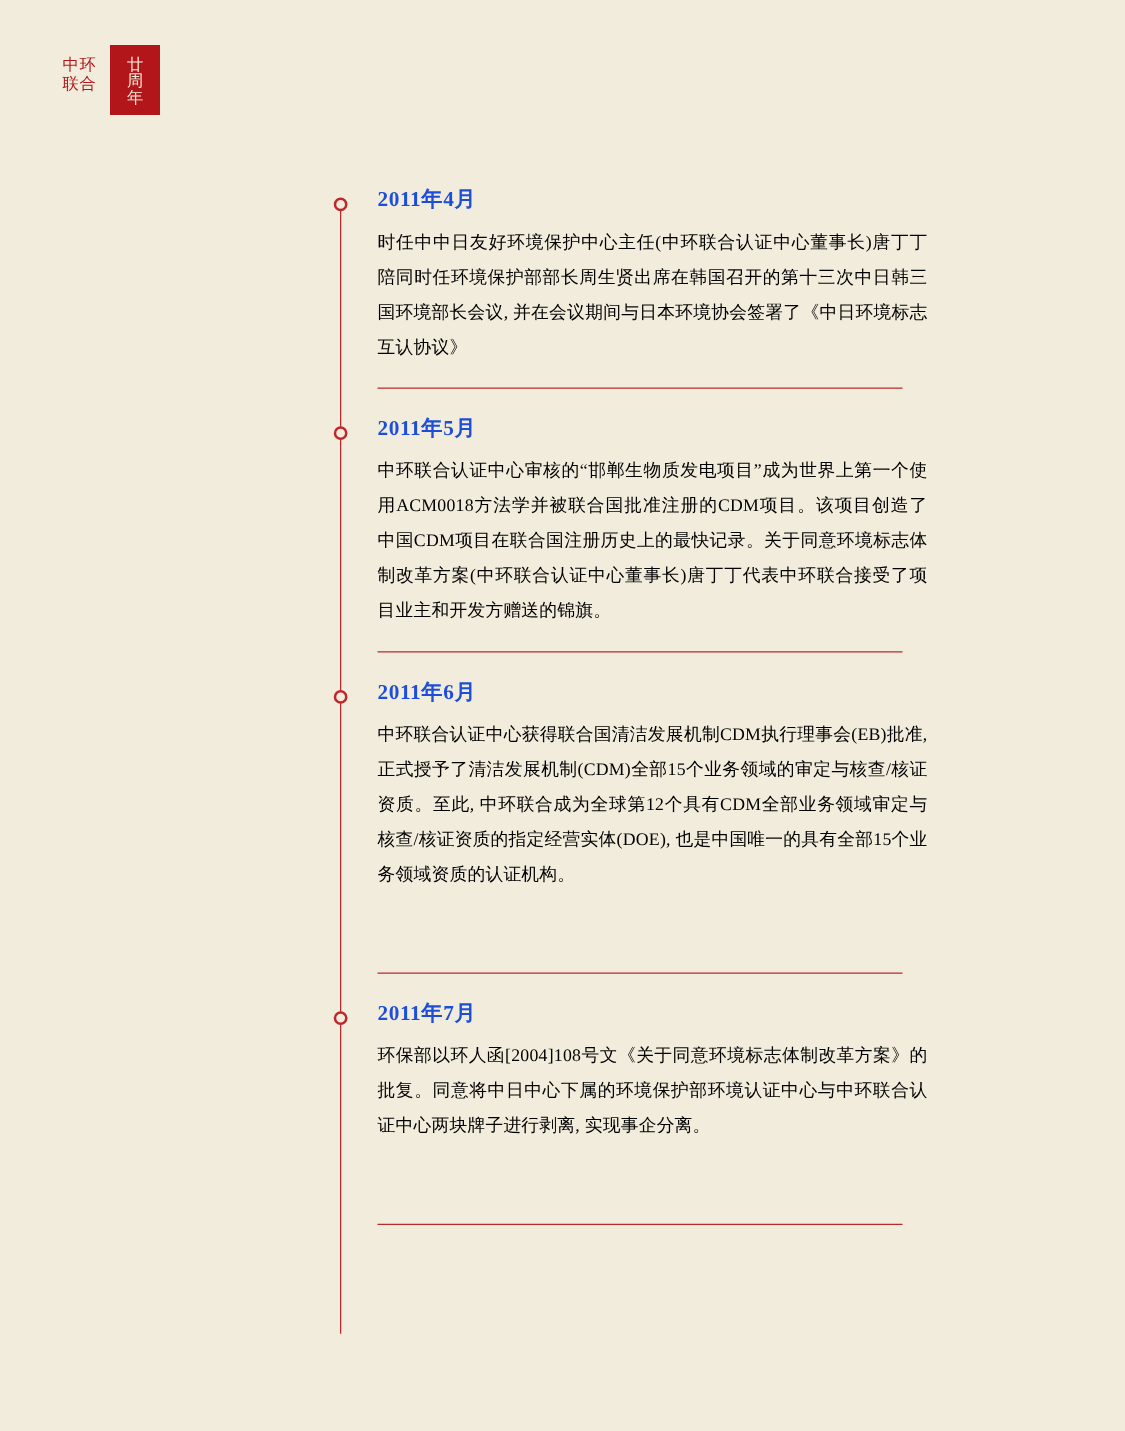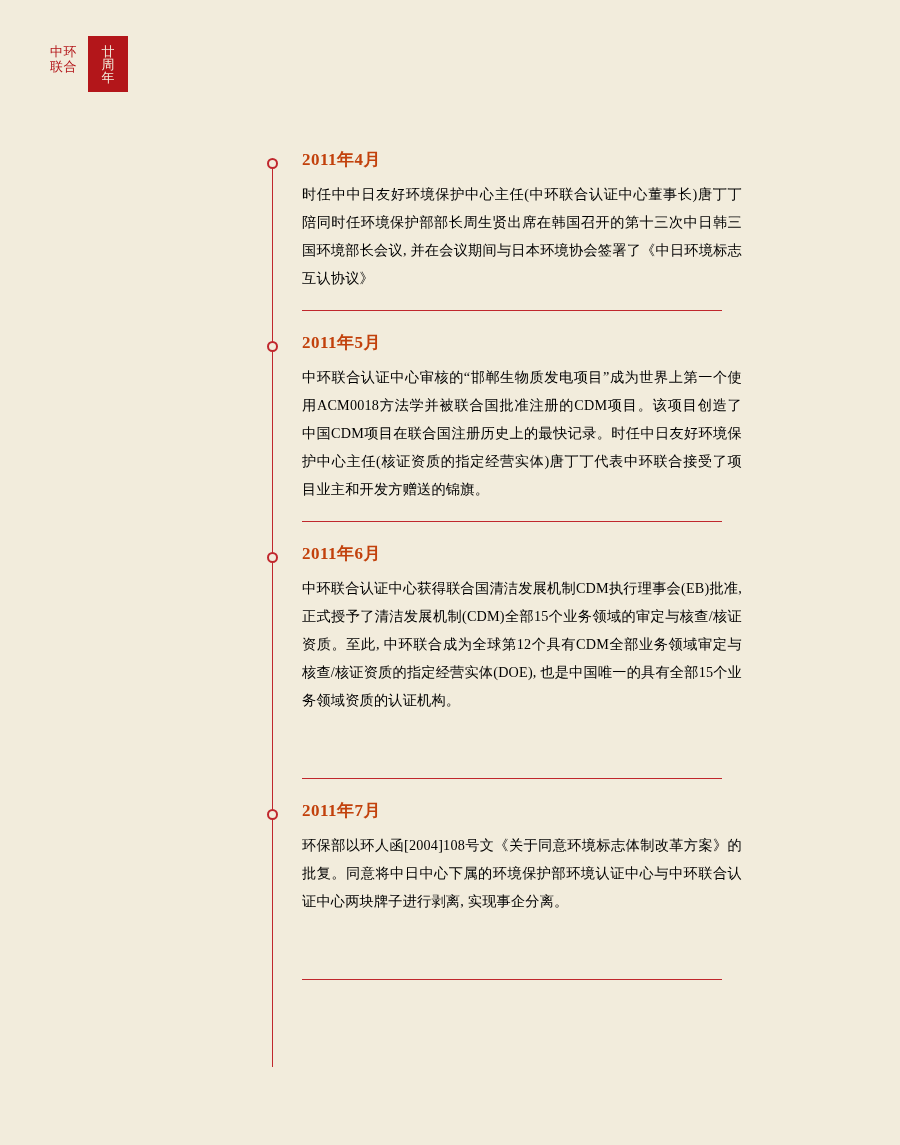--- a/index.html
+++ b/index.html
@@ -91,7 +91,7 @@
     box-sizing: border-box;
   }
   .entry-date {
-    color: #c2410c;
+    color: #1d4ed8;
     font-size: 17px;
     font-weight: bold;
     letter-spacing: 0.5px;

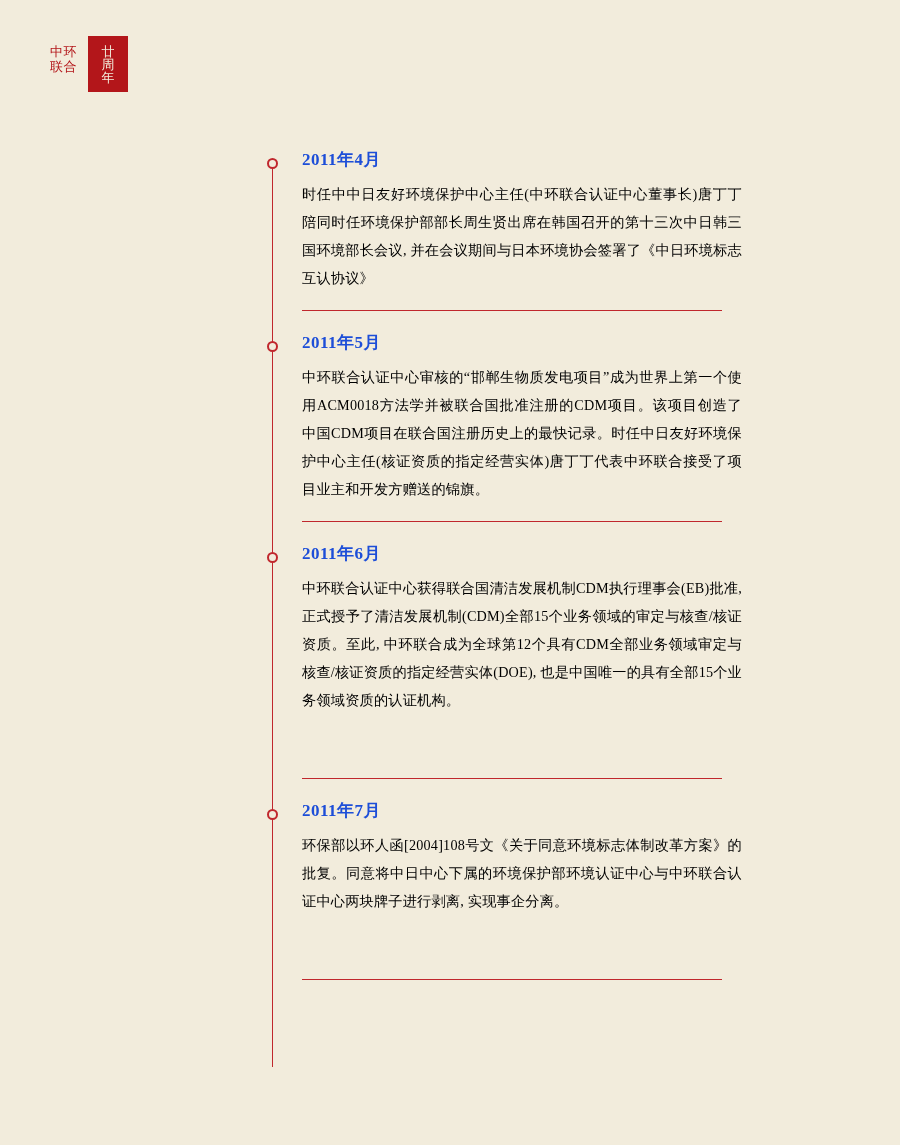--- a/index.html
+++ b/index.html
@@ -139,7 +139,7 @@
   <div class="entry">
     <div class="dot"></div>
     <div class="entry-date">2011年5月</div>
-    <div class="entry-body">中环联合认证中心审核的“邯郸生物质发电项目”成为世界上第一个使用ACM0018方法学并被联合国批准注册的CDM项目。该项目创造了中国CDM项目在联合国注册历史上的最快记录。时任中日友好环境保护中心主任(核证资质的指定经营实体)唐丁丁代表中环联合接受了项目业主和开发方赠送的锦旗。</div>
+    <div class="entry-body">中环联合认证中心审核的“邯郸生物质发电项目”成为世界上第一个使用ACM0018方法学并被联合国批准注册的CDM项目。该项目创造了中国CDM项目在联合国注册历史上的最快记录。关于同意环境标志体制改革方案(中环联合认证中心董事长)唐丁丁代表中环联合接受了项目业主和开发方赠送的锦旗。</div>
   </div>
   <div class="divider"></div>
 

